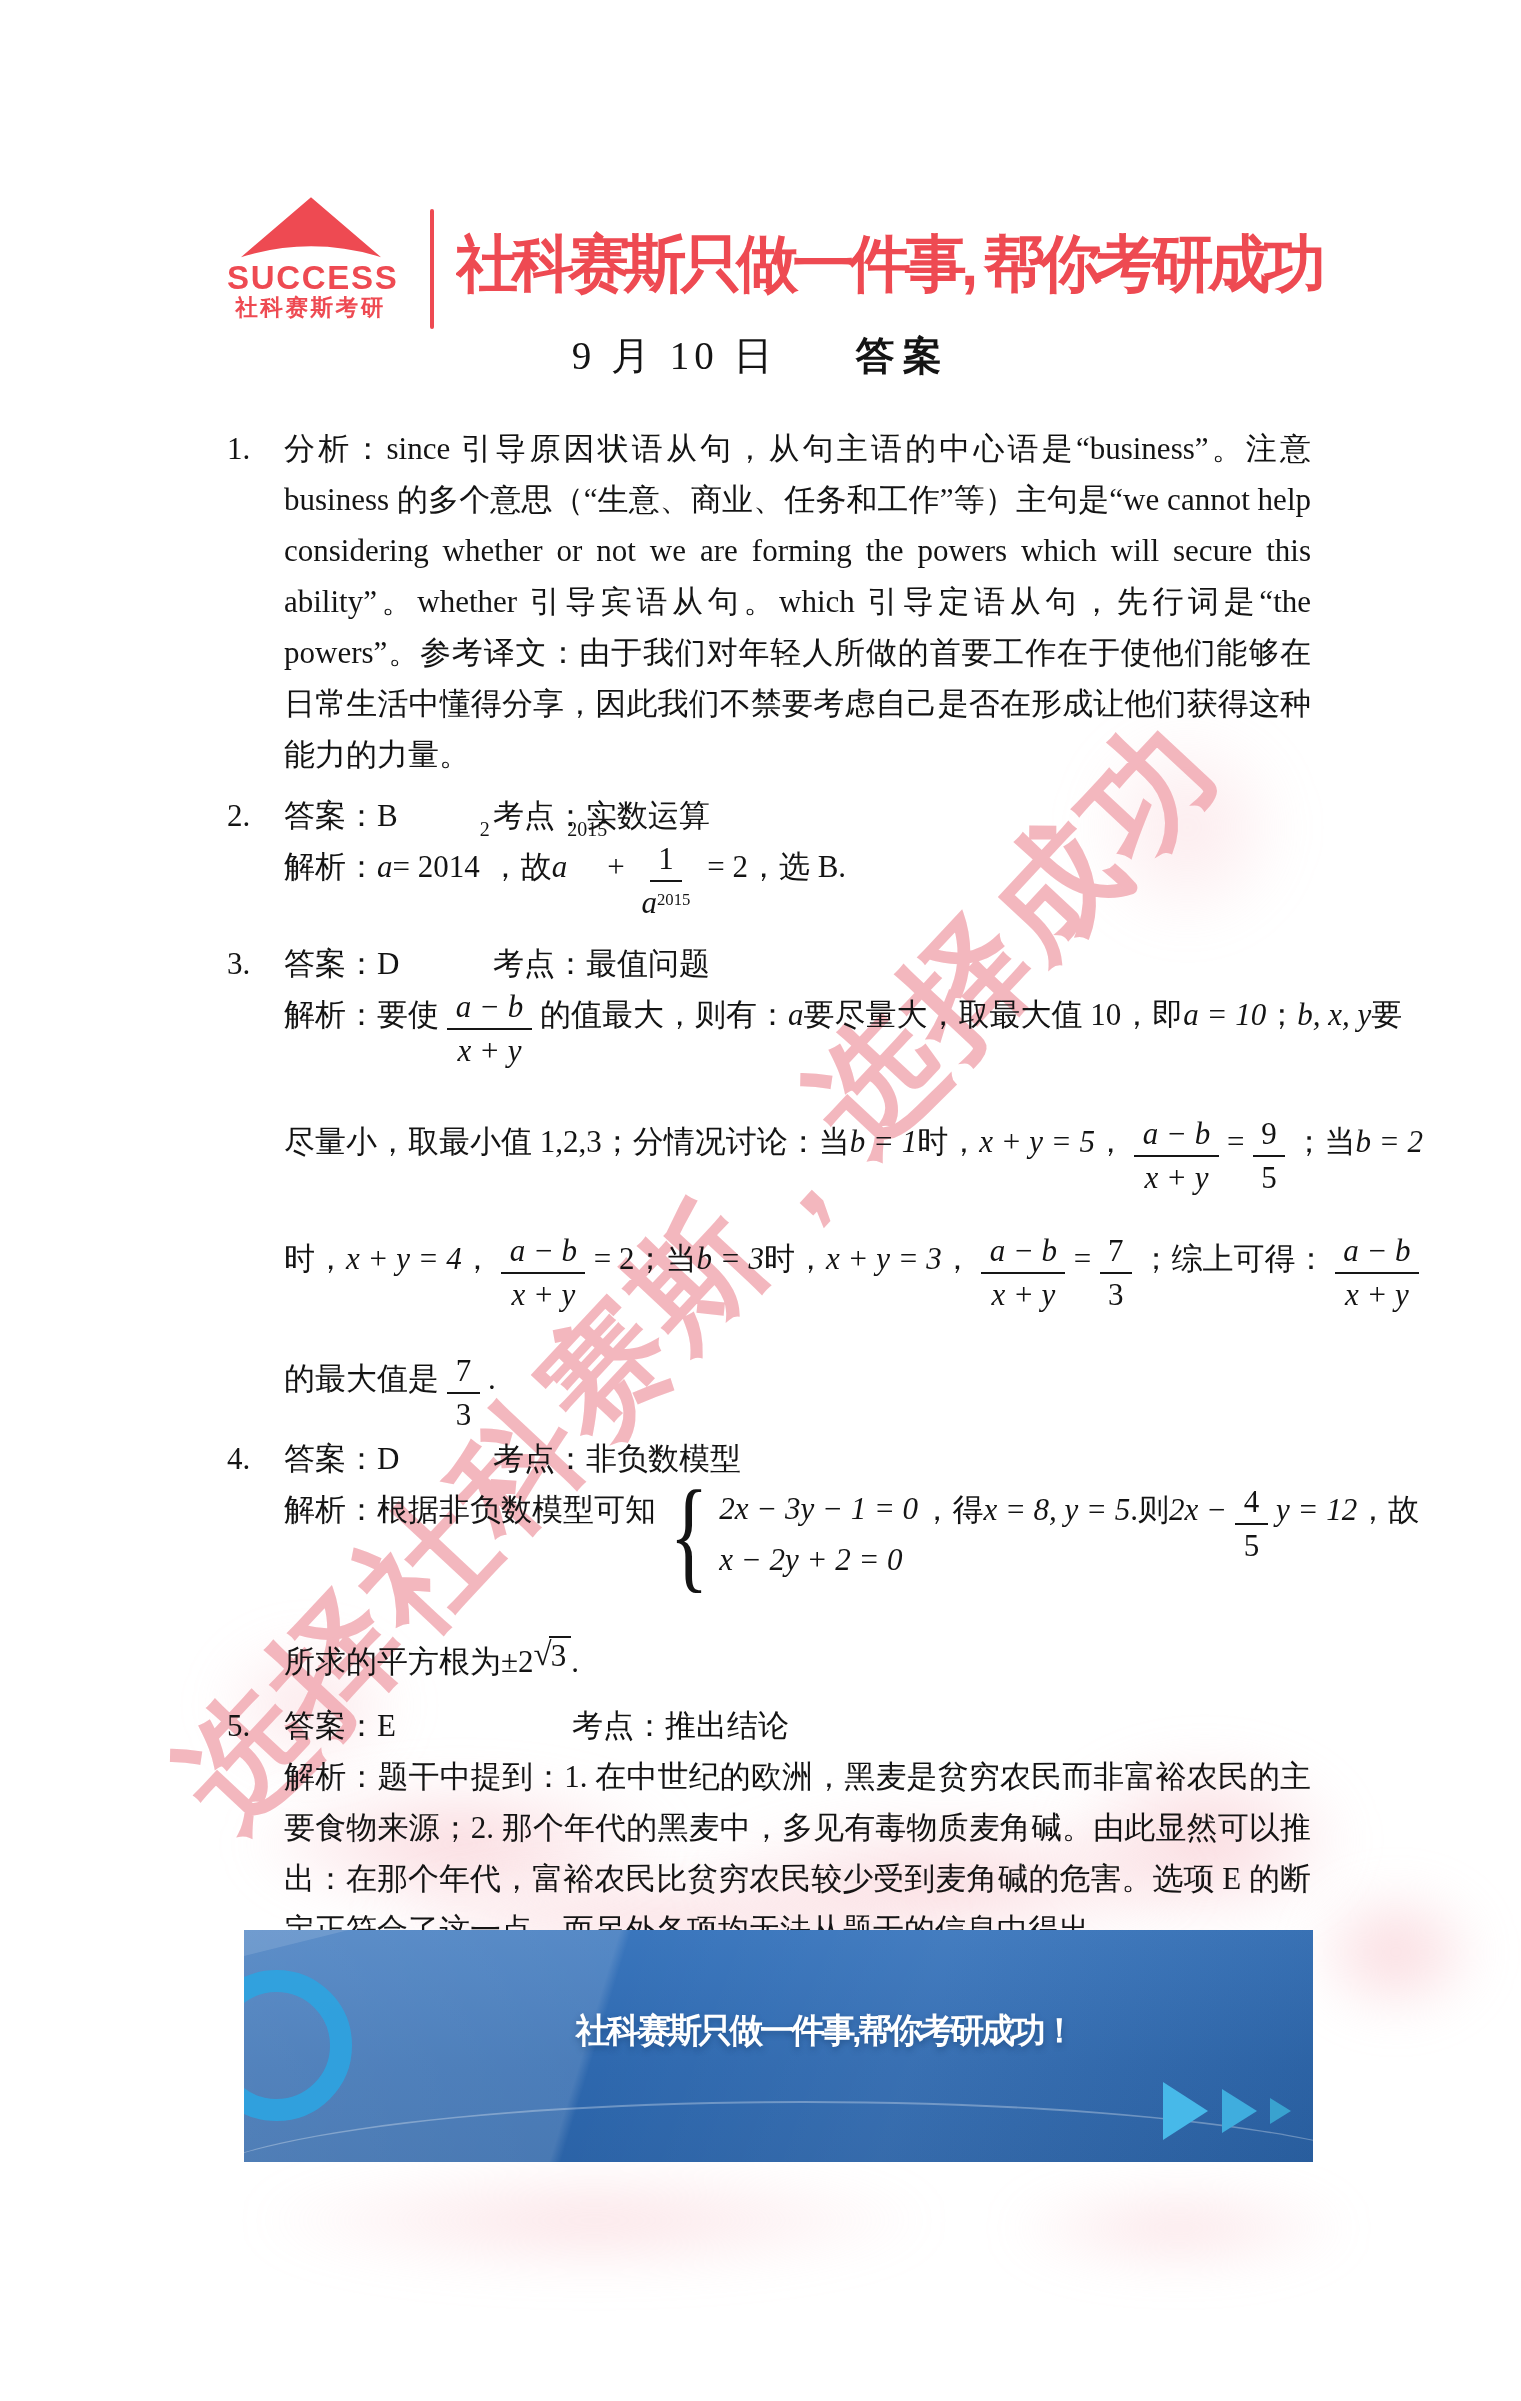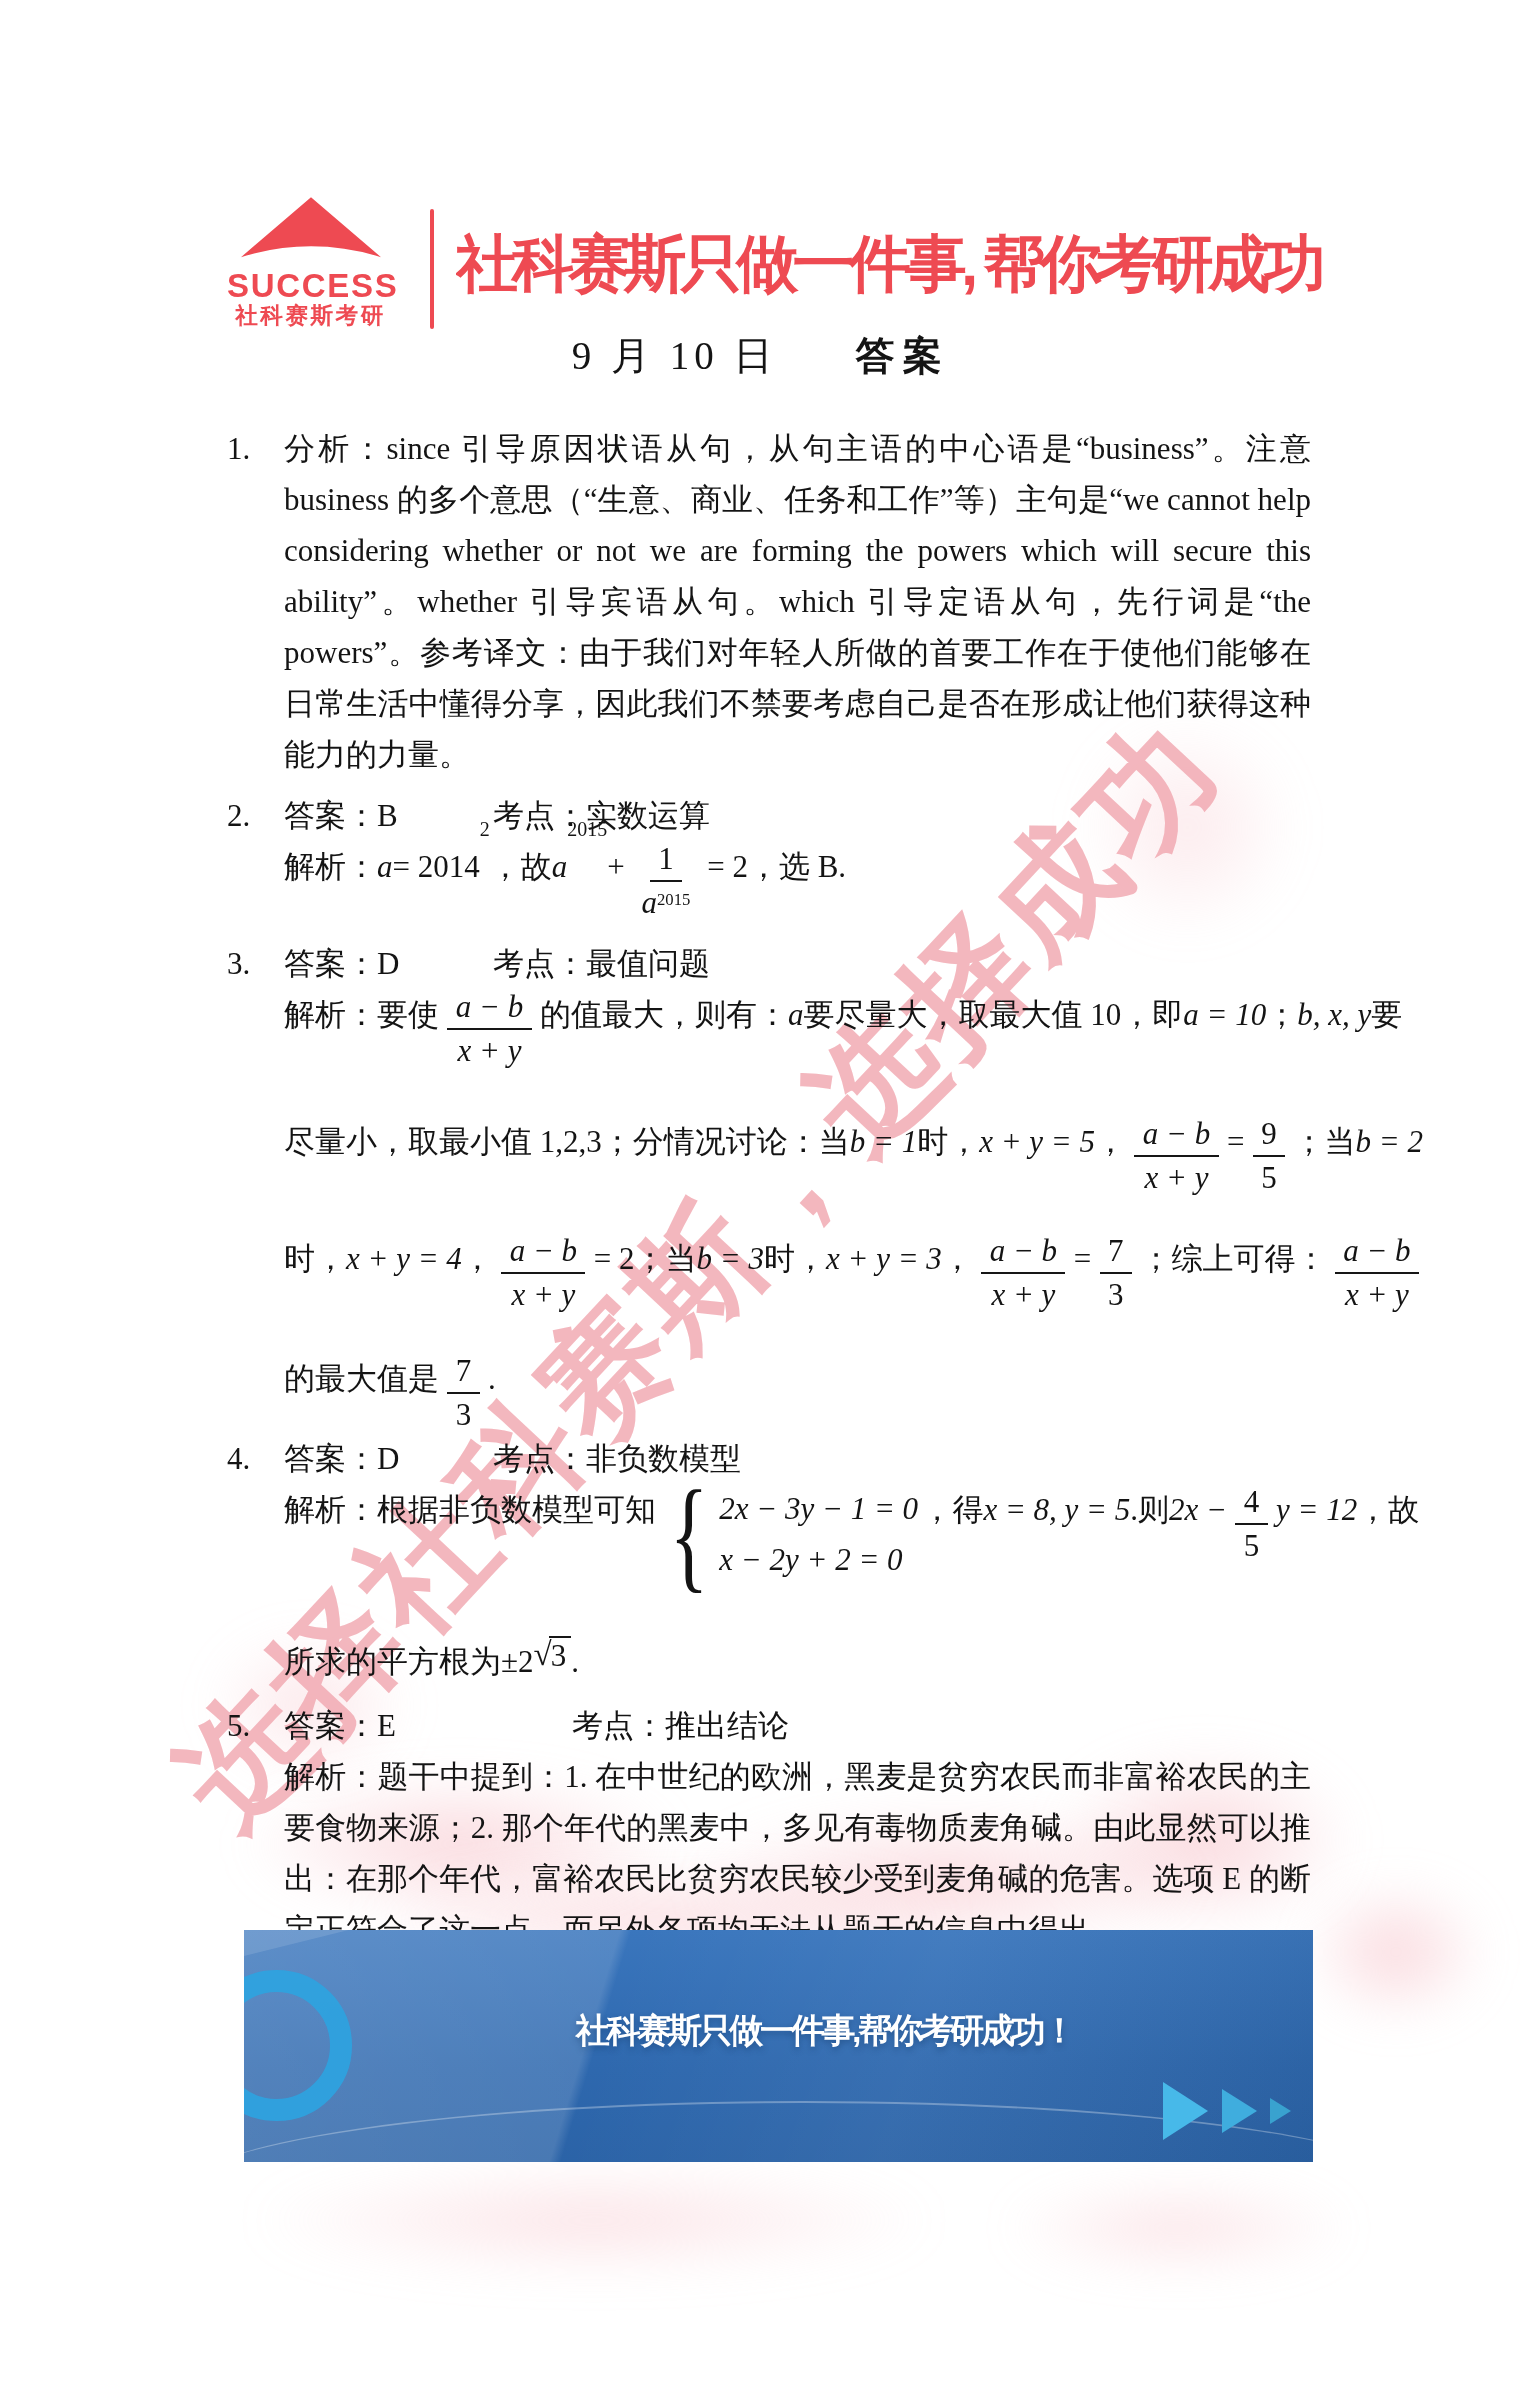--- a/index.html
+++ b/index.html
@@ -21,7 +21,7 @@
   .hdr{position:absolute; left:0; top:0; width:100%; z-index:2;}
   .logo{position:absolute; left:227px; top:197px; width:167px; text-align:center;}
   .logo svg{display:block; margin:0 auto;}
-  .logo-en{font-family:"Liberation Sans", sans-serif; font-weight:700; font-size:33px; line-height:33px; letter-spacing:1.7px; color:#ee4a52; margin-top:10px;}
+  .logo-en{font-family:"Liberation Sans", sans-serif; font-weight:700; font-size:33px; line-height:33px; letter-spacing:1.7px; color:#ee4a52; margin-top:2px;}
   .logo-cn{font-family:"Liberation Sans", sans-serif; font-weight:700; font-size:22.6px; line-height:27px; letter-spacing:2.5px; color:#ee4a52;}
   .vline{position:absolute; left:430px; top:209px; width:4.2px; height:120px; background:#ee4a52; border-radius:2.5px;}
   .slogan{

